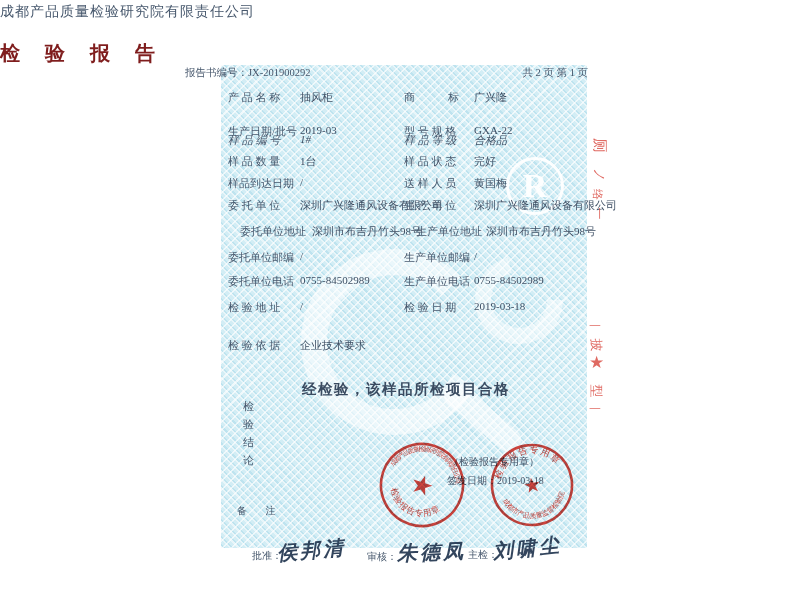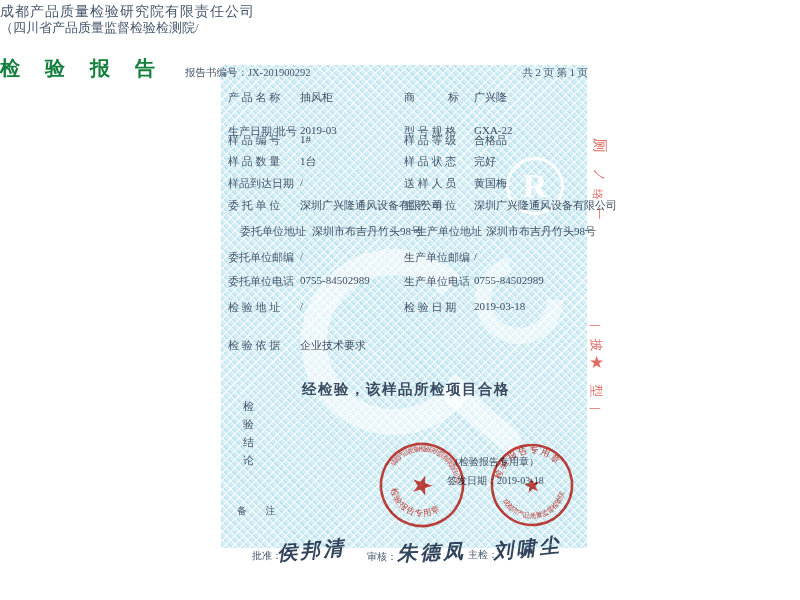--- a/index.html
+++ b/index.html
@@ -67,7 +67,6 @@
   </div>
 
   <div class="org1">成都产品质量检验研究院有限责任公司</div>
-  <div class="org2">（四川省产品质量监督检验检测院/</div>
   <div class="title">检 验 报 告</div>
   <div class="report-no">报告书编号：JX-201900292</div>
   <div class="page-info">共 2 页 第 1 页</div>

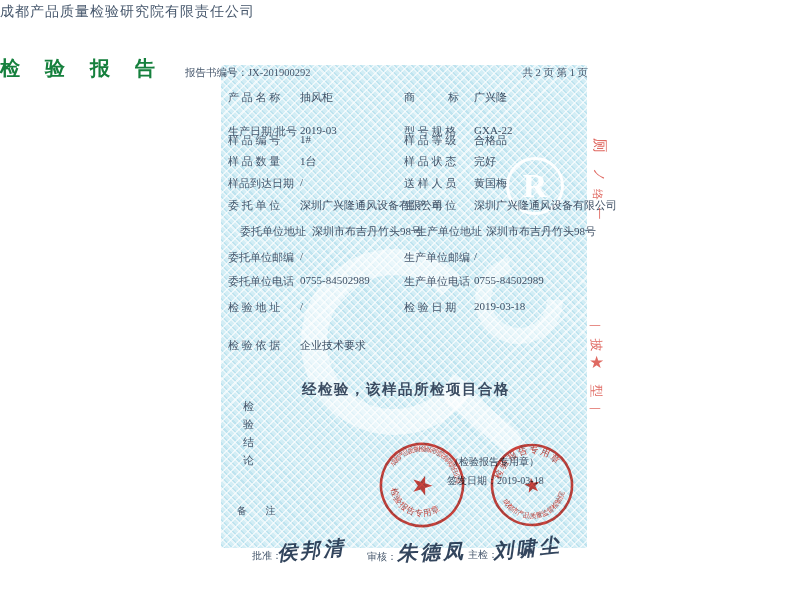--- a/index.html
+++ b/index.html
@@ -17,7 +17,7 @@
   .org1{position:absolute;left:0;width:800px;top:3px;font-size:14px;letter-spacing:1px;}
   .org2{position:absolute;left:0;width:800px;top:19px;font-size:13px;}
   .org3{position:absolute;left:0;width:800px;top:33px;font-size:13px;}
-  .title{position:absolute;left:0;width:800px;top:55px;font-size:20px;font-weight:bold;letter-spacing:10px;color:#15803d;}
+  .title{position:absolute;left:0;width:800px;top:40px;font-size:20px;font-weight:bold;letter-spacing:10px;color:#7f1d1d;}
   .report-no{position:absolute;left:185px;top:66px;font-size:10.5px;}
   .page-info{position:absolute;left:498px;top:66px;width:90px;text-align:right;font-size:10.5px;}
   

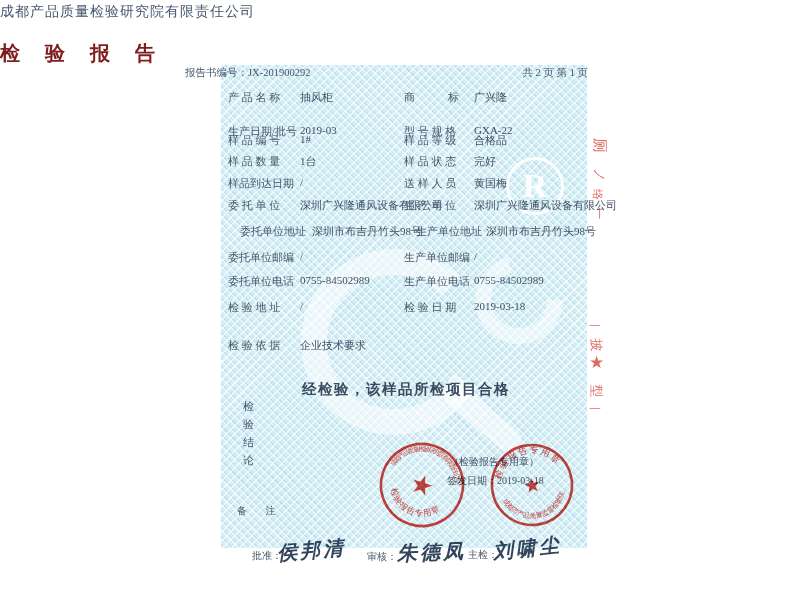--- a/index.html
+++ b/index.html
@@ -84,7 +84,7 @@
         <span class="fl r-label">型 号 规 格</span>
         <span class="fl r-value">GXA-22</span>
       </div>
-      <div class="row" style="top: 133px;">
+      <div class="row" style="top: 133px; font-style: italic;">
         <span class="fl l-label">样 品 编 号</span>
         <span class="fl l-value">1#</span>
         <span class="fl r-label">样 品 等 级</span>

